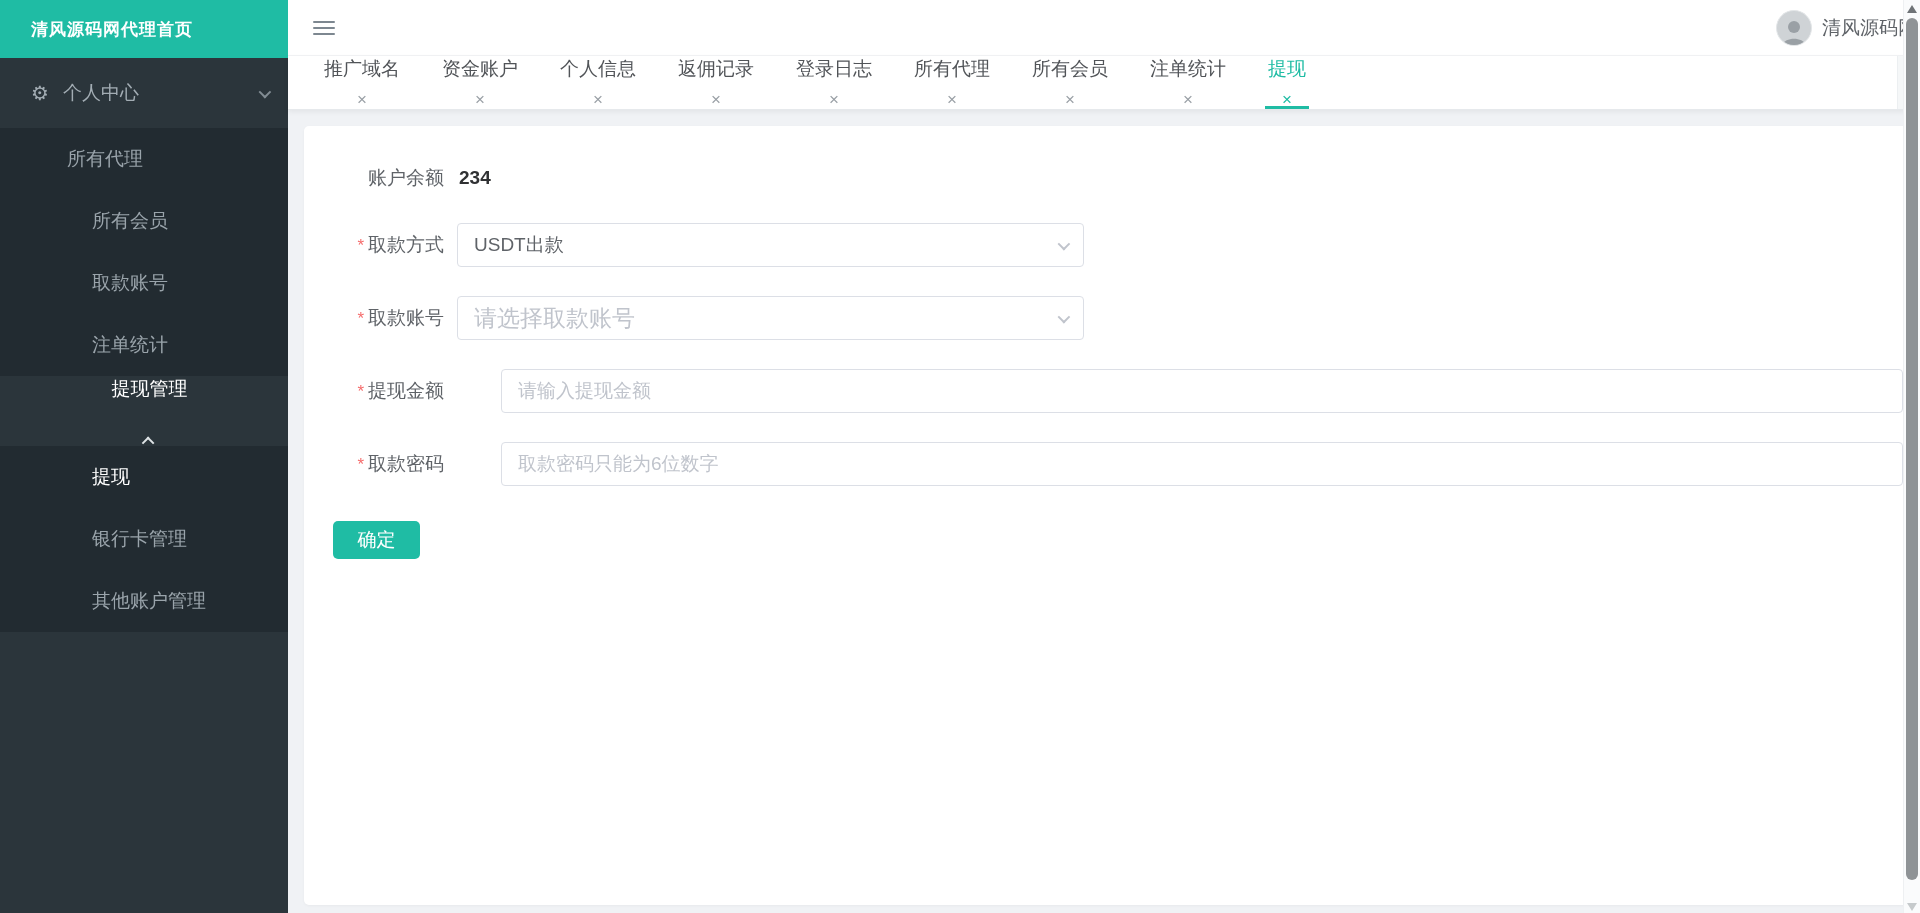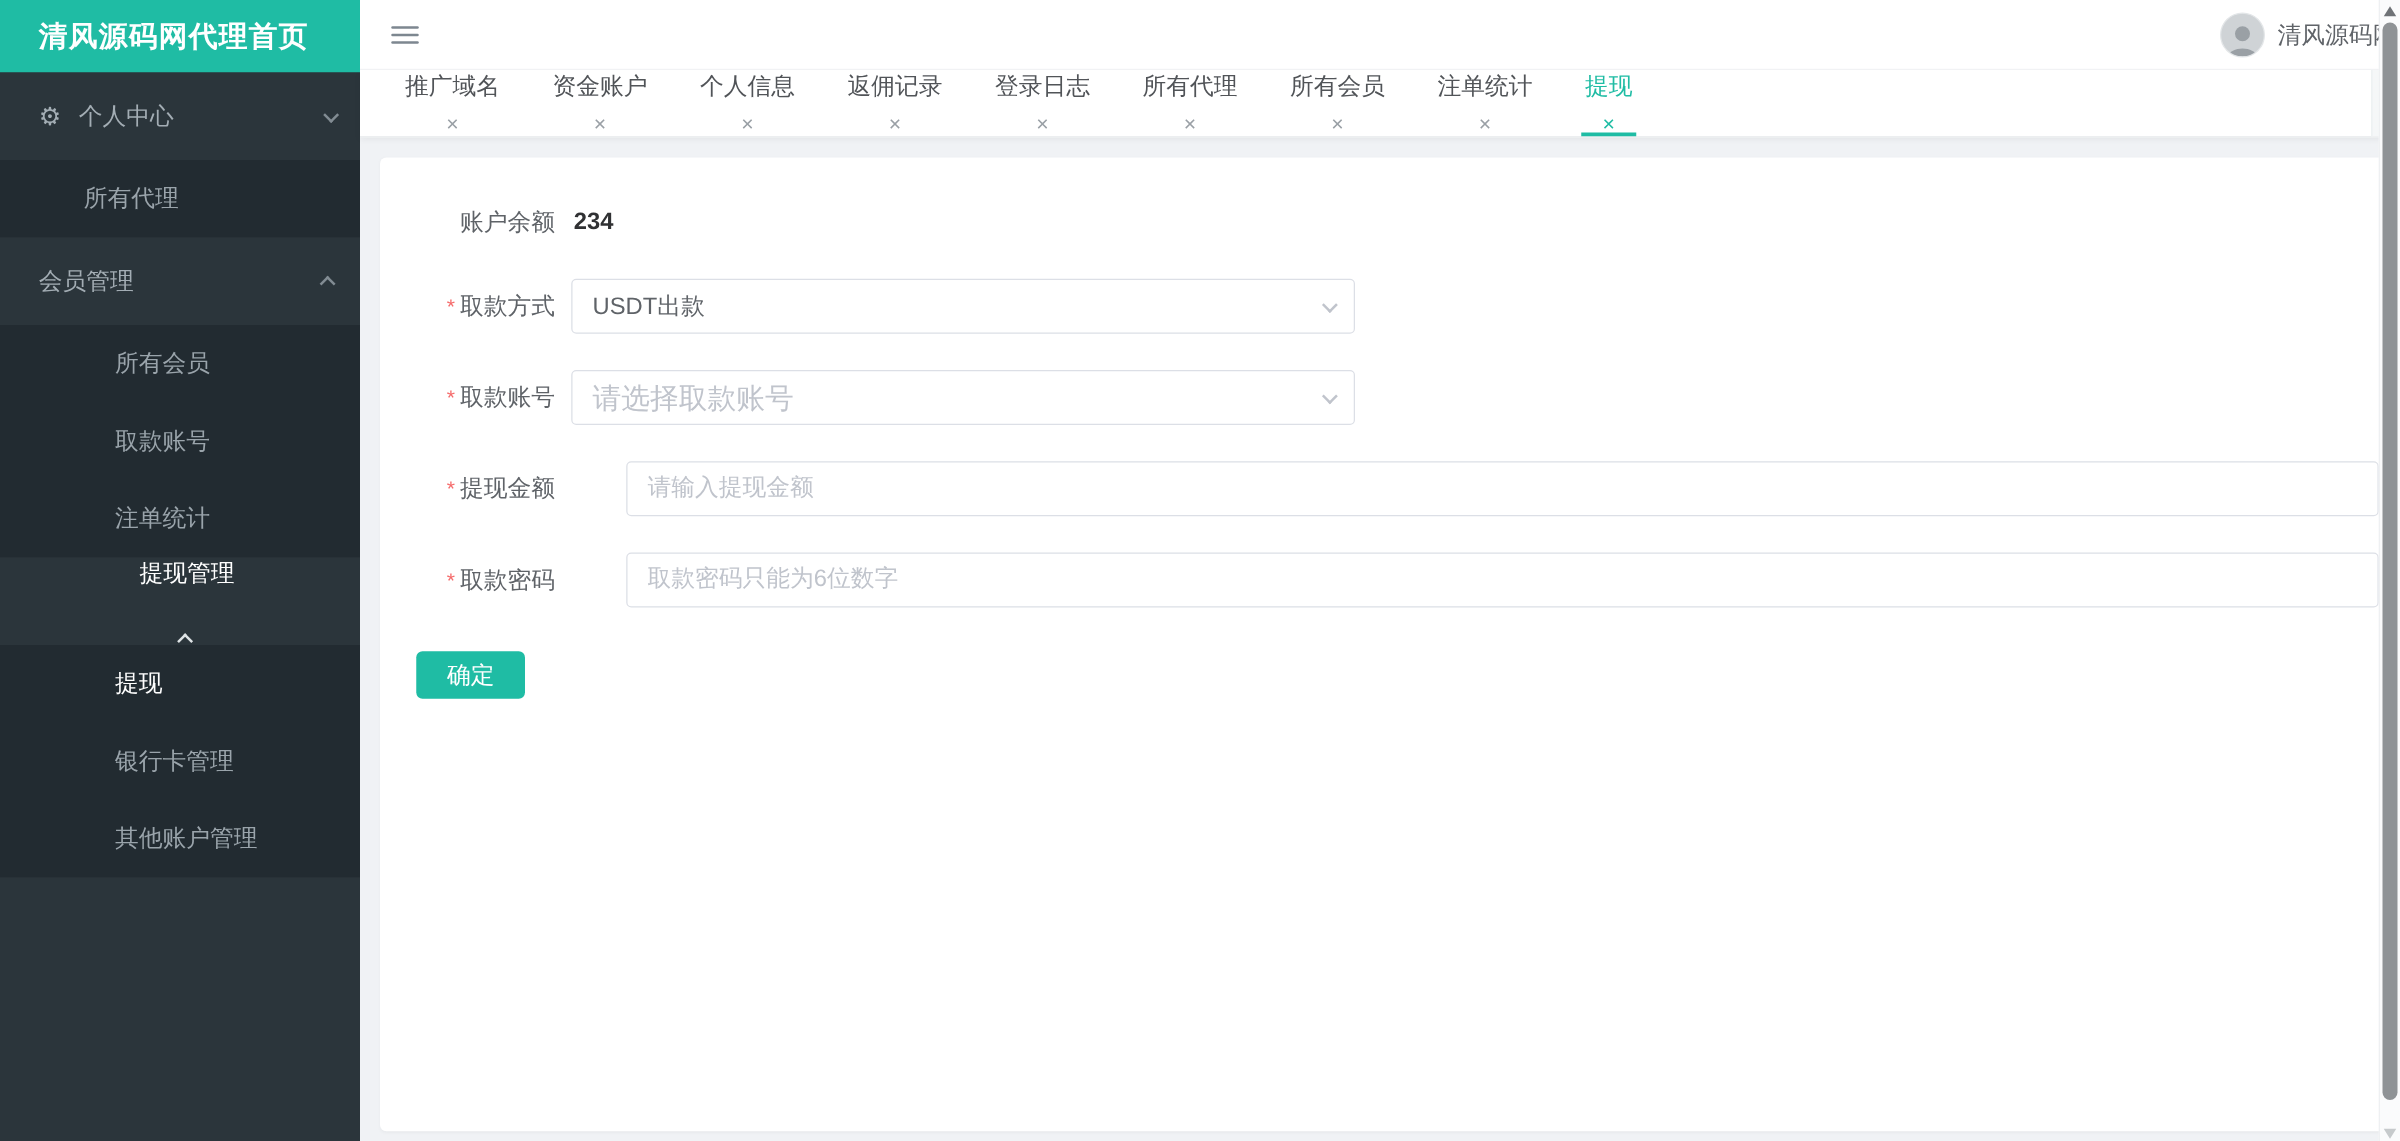--- a/index.html
+++ b/index.html
@@ -8,7 +8,7 @@
 
   
   .sidebar { width:288px; height:913px; background:#2b353b; flex:0 0 288px; display:flex; flex-direction:column; }
-  .logo { height:58px; background:#1fbca4; color:#ffffff; font-size:23px; font-weight:bold;
+  .logo { height:58px; background:#1fbca4; color:#ffffff; font-size:17px; font-weight:bold;
           display:flex; align-items:center; padding-left:31px; letter-spacing:1px; }
   .menu-group { height:70px; display:flex; align-items:center; padding:0 20px 0 31px;
                 color:#a3adb4; font-size:19px; background:#2b353b; cursor:pointer; position:relative; }

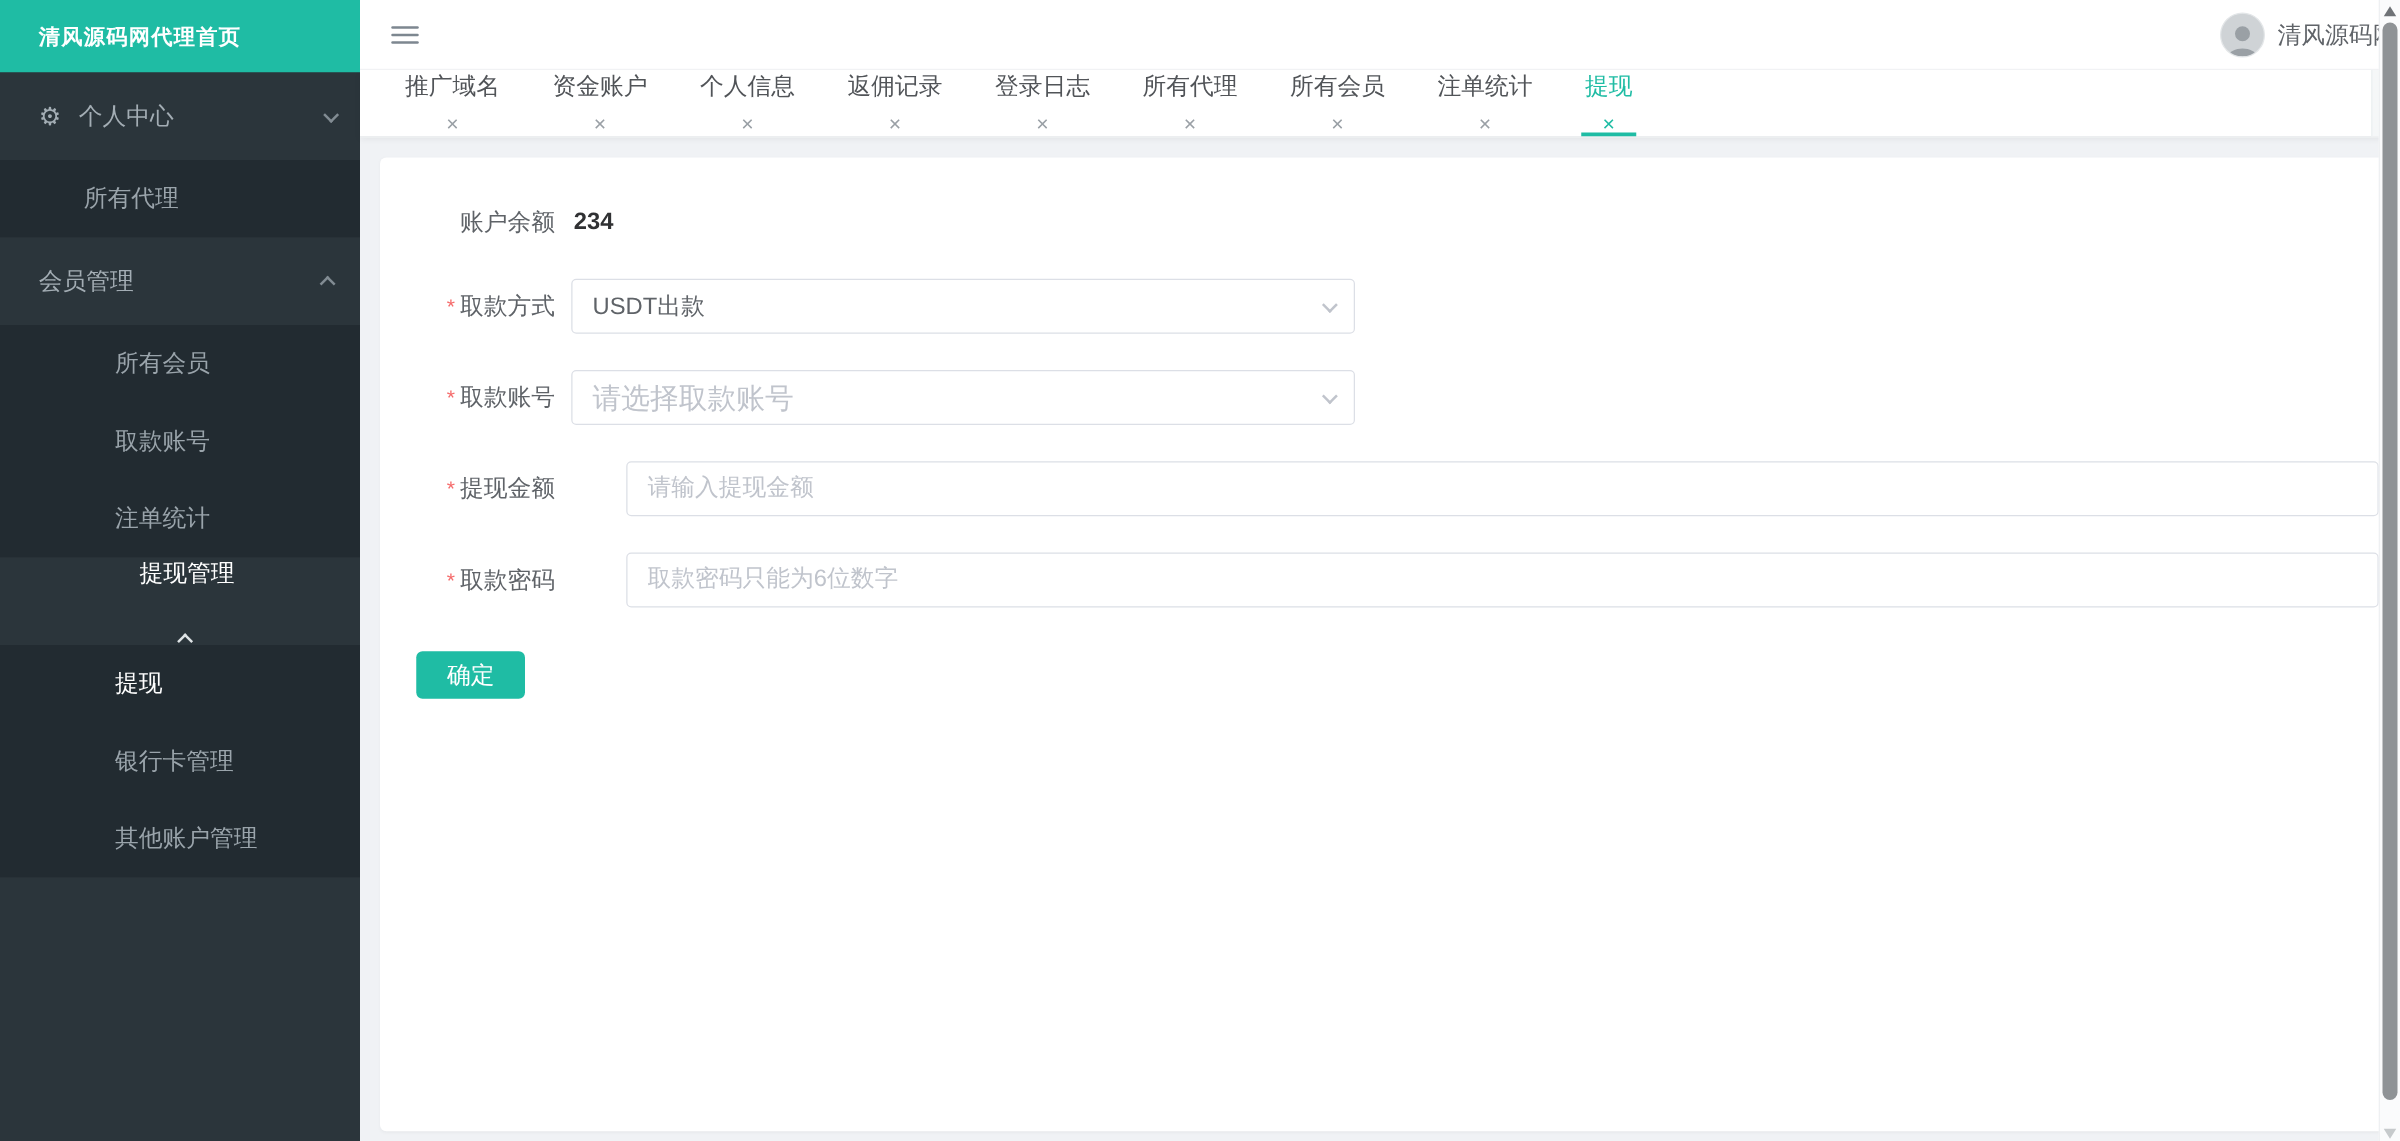--- a/index.html
+++ b/index.html
@@ -101,10 +101,6 @@
     </div>
   </div>
 
-  <div class="menu-group">
-    <span class="glabel">会员管理</span>
-    <span class="chev up"></span>
-  </div>
   <div class="submenu">
     <div class="menu-sub">
       <span>所有会员</span>

